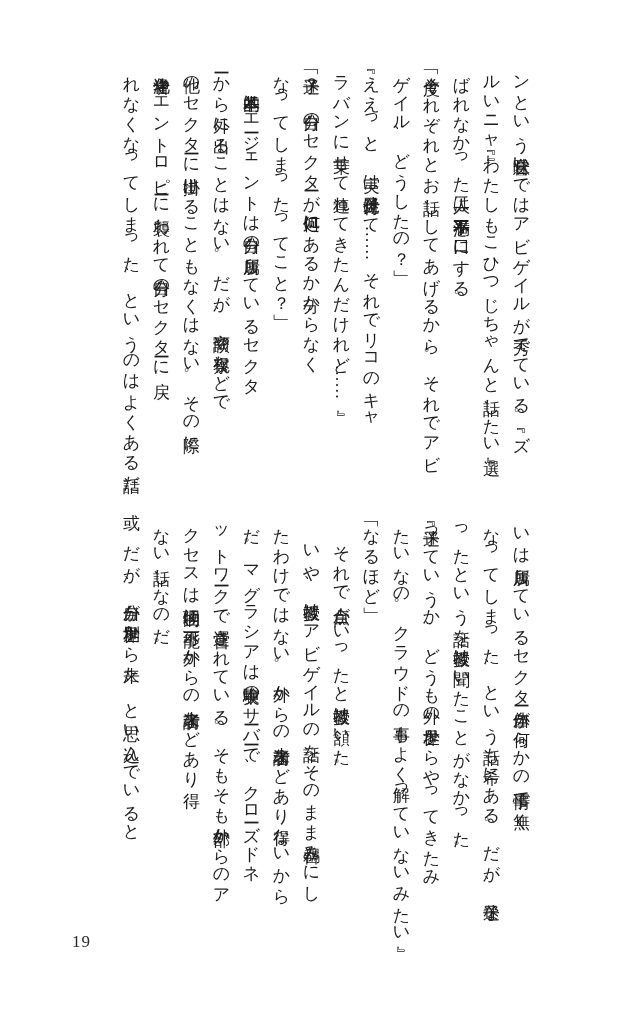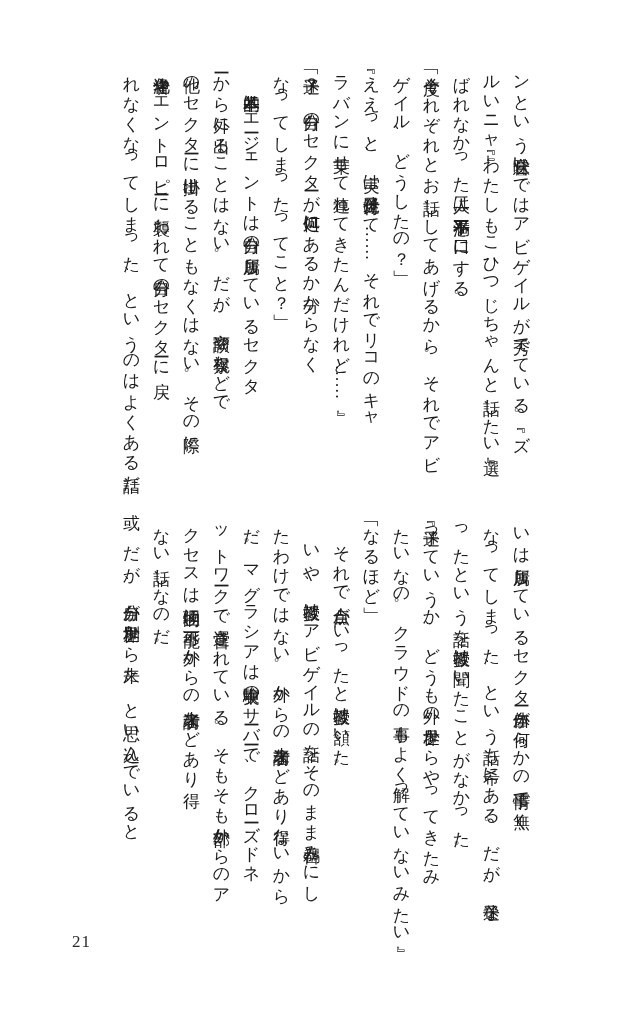--- a/index.html
+++ b/index.html
@@ -91,7 +91,7 @@
     <p>　だが、自分が別世界から来た、と思い込んでいると</p>
   </div>
 
-  <div class="page-number">21</div>
+  <div class="page-number">19</div>
 
 </div>
 

